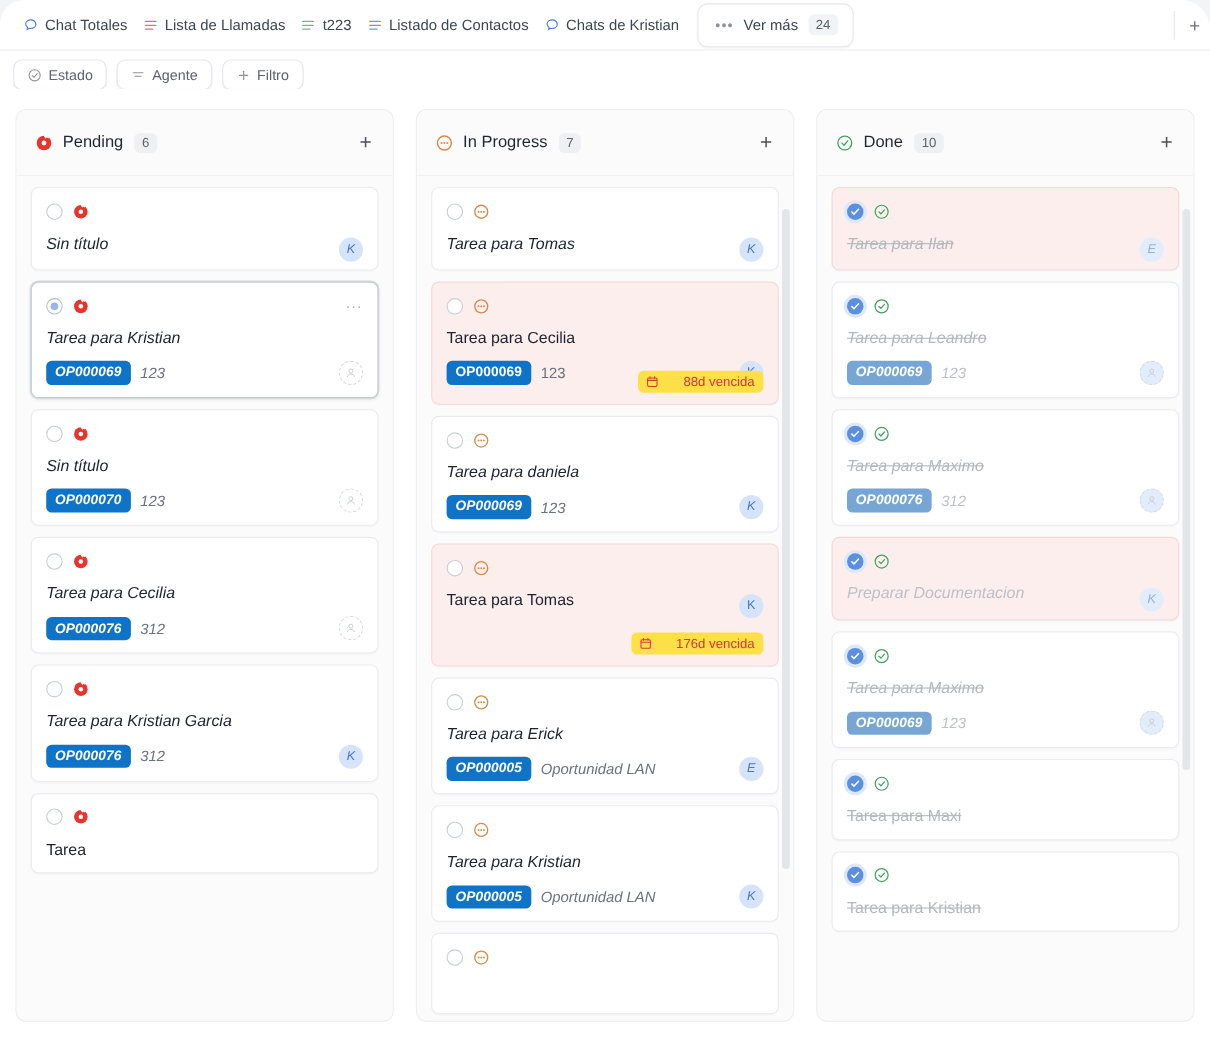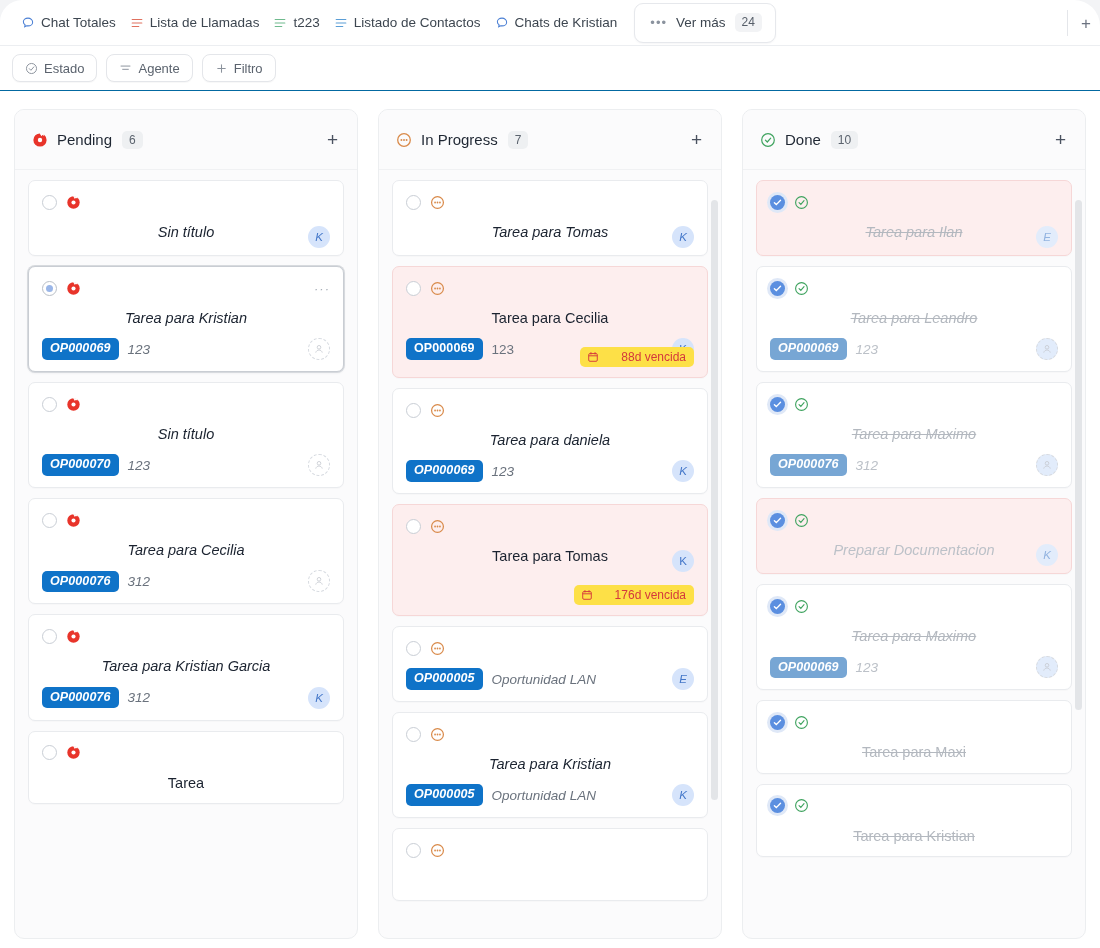--- a/index.html
+++ b/index.html
@@ -11,7 +11,7 @@
   }
   .app {
     position: relative; width: 1100px; height: 948px;
-    background: #ffffff; overflow: hidden; text-align: center;
+    background: #ffffff; overflow: hidden;
   }
 
   

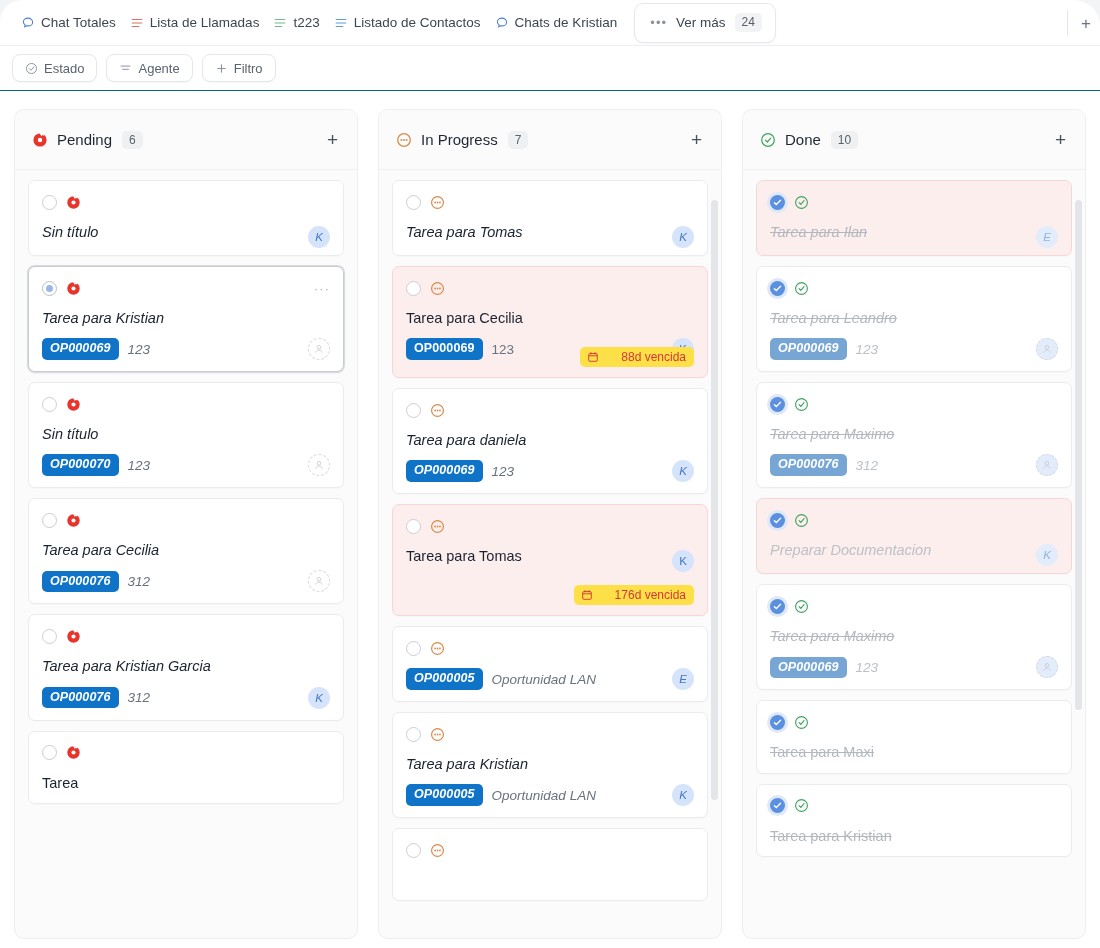--- a/index.html
+++ b/index.html
@@ -76,7 +76,7 @@
 
   
   .board {
-    position: absolute; left: 0; top: 91px;
+    position: absolute; left: 0; top: 81px;
     width: 1100px; height: 857px;
     background: #ffffff;
     display: flex; gap: 20px; padding: 18px 10px 0 14px;

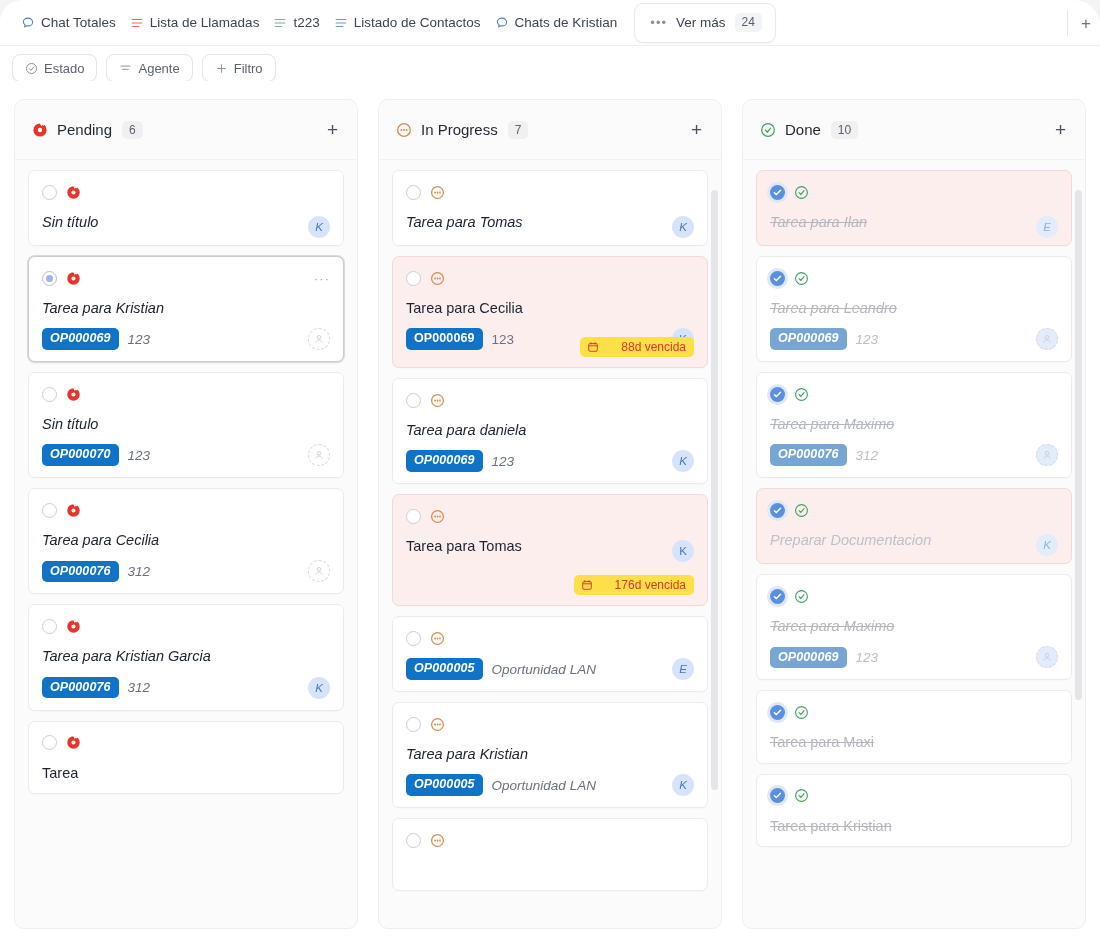--- a/index.html
+++ b/index.html
@@ -558,6 +558,7 @@
                 </svg></span>
 
         </div>
+        <div class="card-title">Tarea para Erick</div>
         <div class="card-foot">
                 <span class="badge">OP000005</span>
                 <span class="sub">Oportunidad LAN</span>

